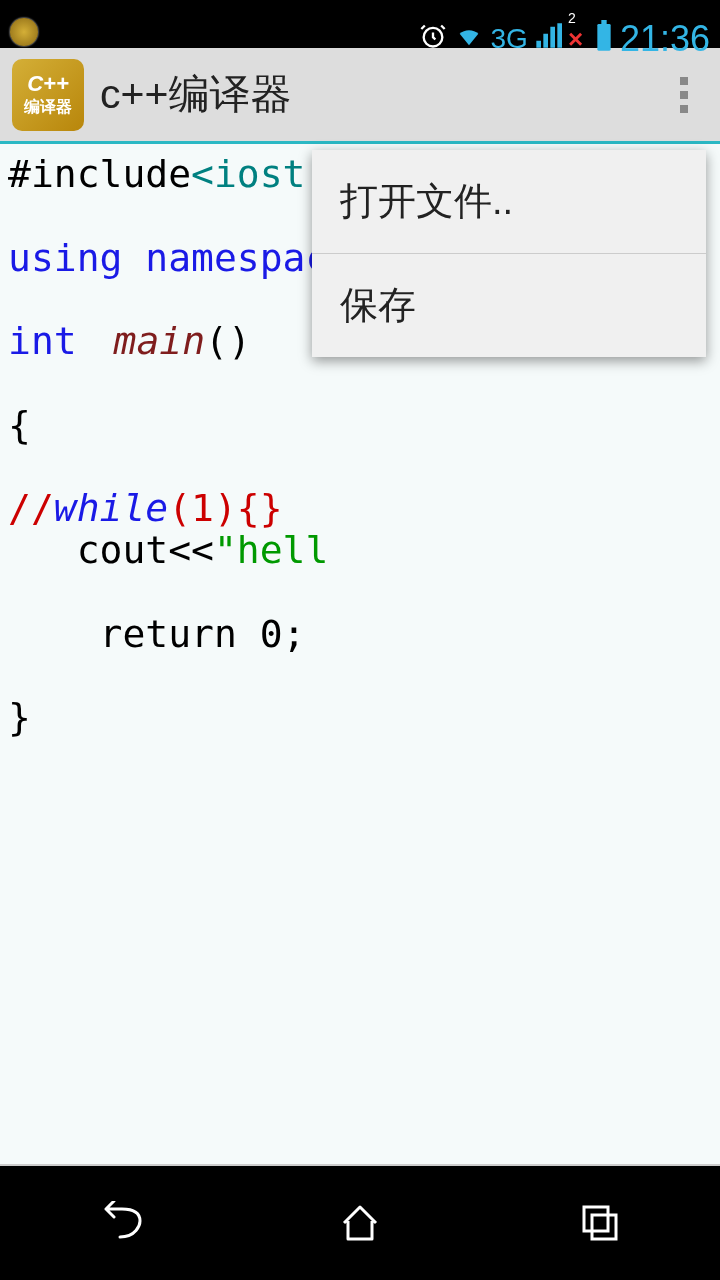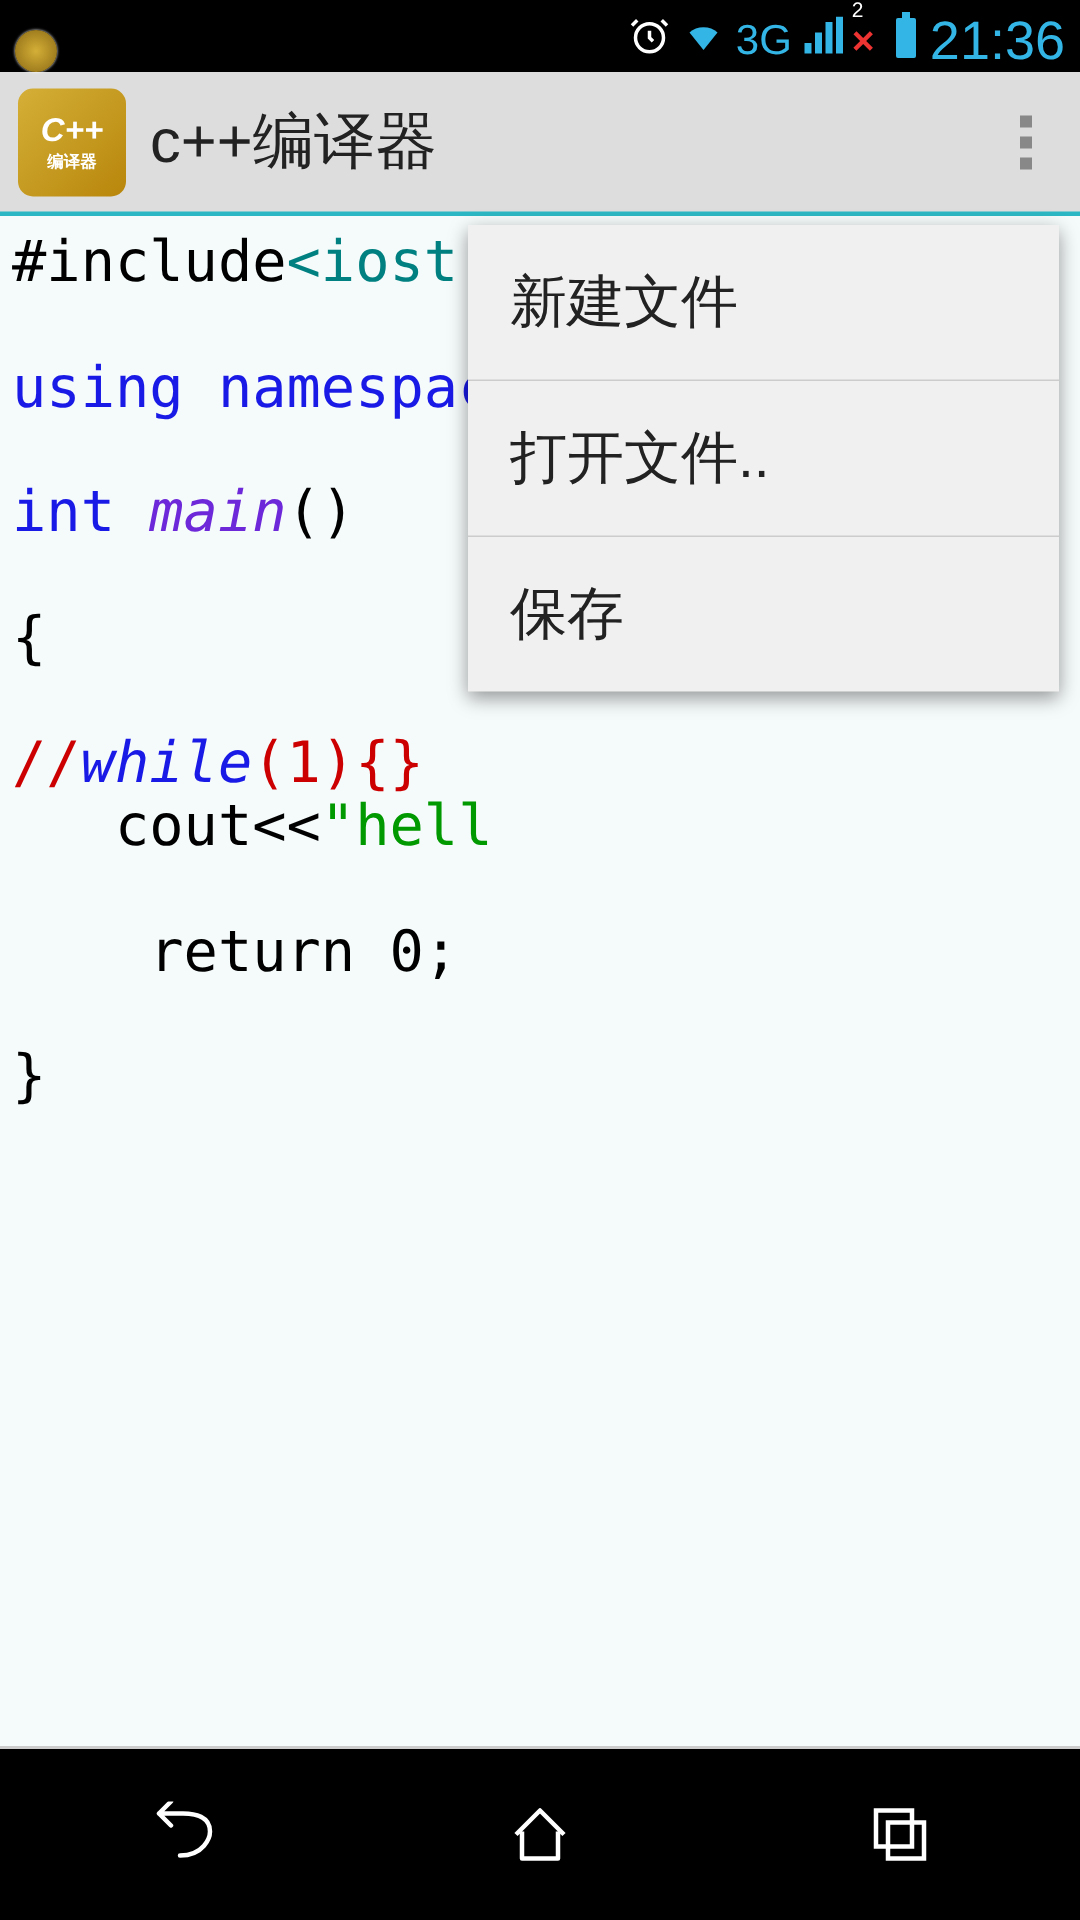--- a/index.html
+++ b/index.html
@@ -15,9 +15,9 @@
       height: 48px;
       background: #000;
       display: flex;
-      align-items: flex-end;
+      align-items: flex-start;
       justify-content: space-between;
-      padding: 0 10px;
+      padding: 18px 10px;
       color: #33b5e5;
     }
     .status-left {

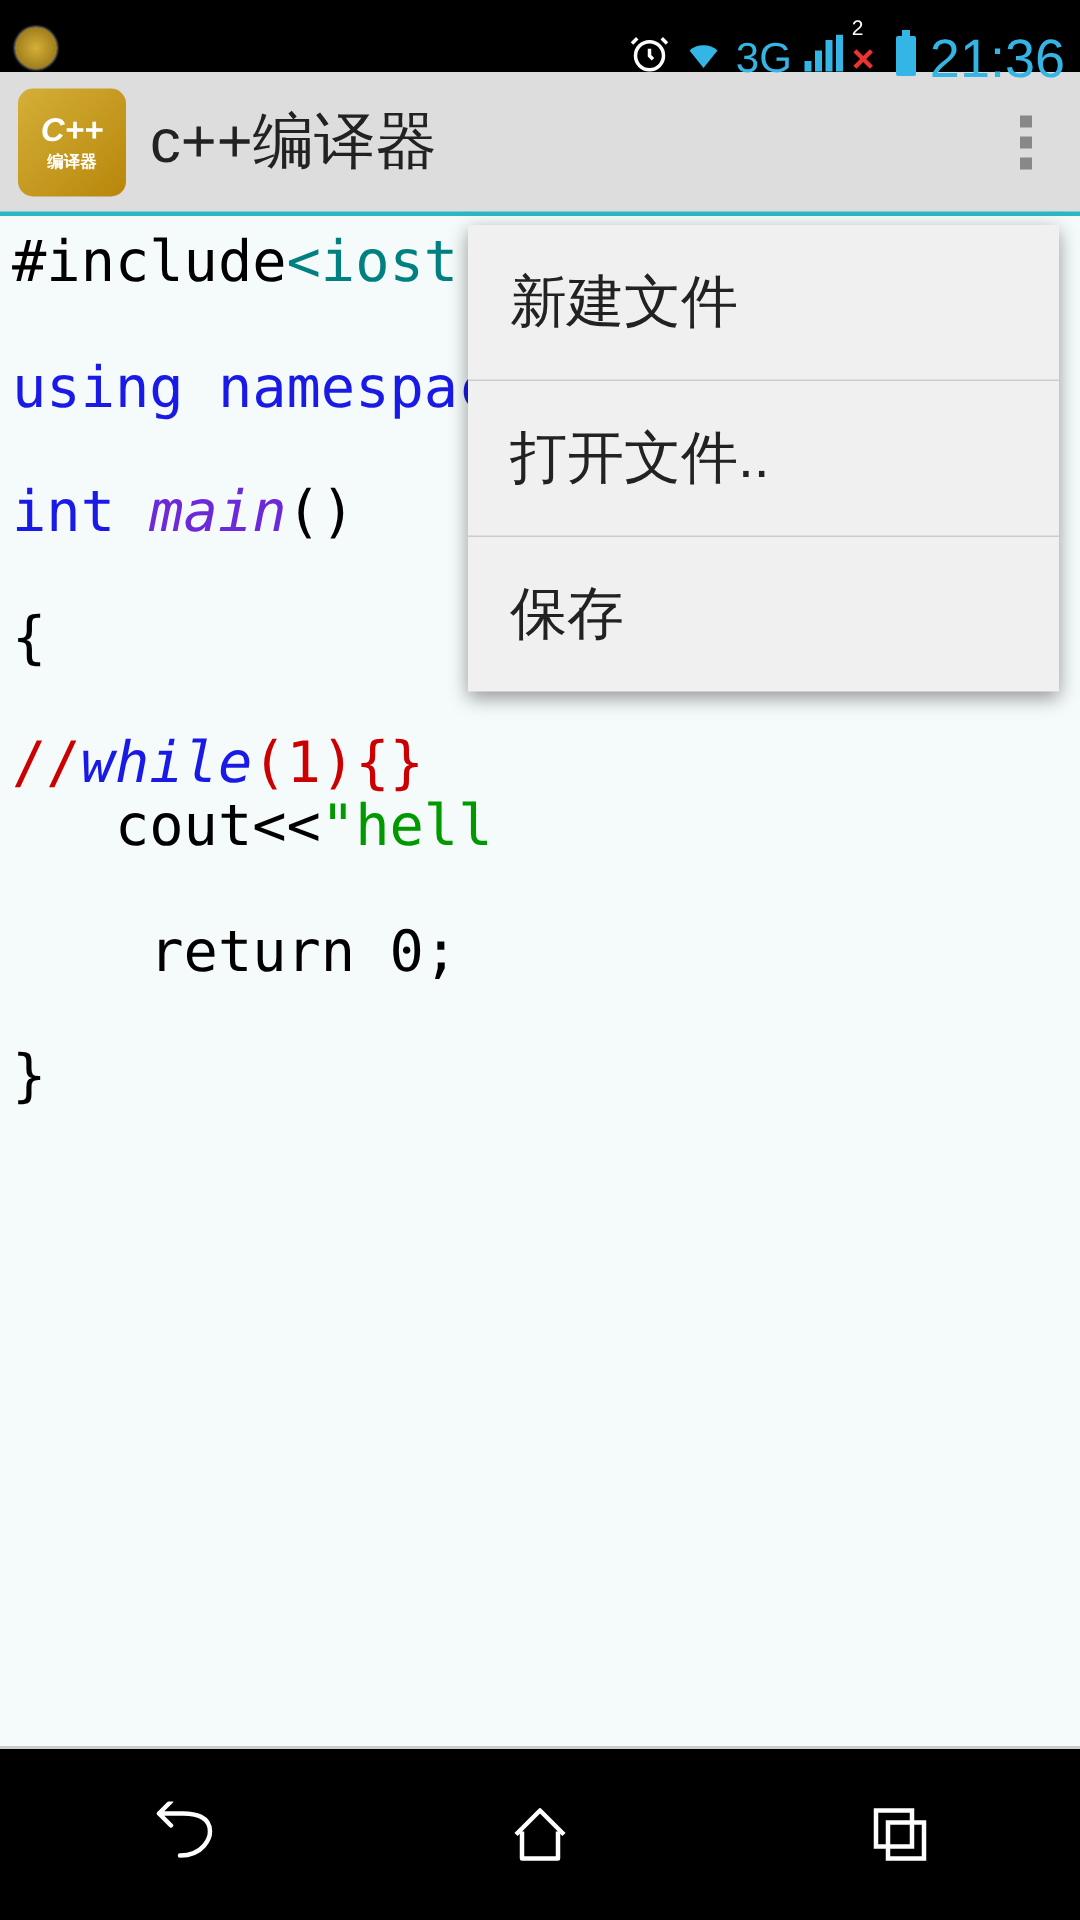--- a/index.html
+++ b/index.html
@@ -64,7 +64,7 @@
       margin-right: 16px;
     }
     .app-icon-top { font-size: 22px; font-style: italic; }
-    .app-icon-bottom { font-size: 11px; }
+    .app-icon-bottom { font-size: 16px; }
     .app-title {
       font-size: 41px;
       color: #222;

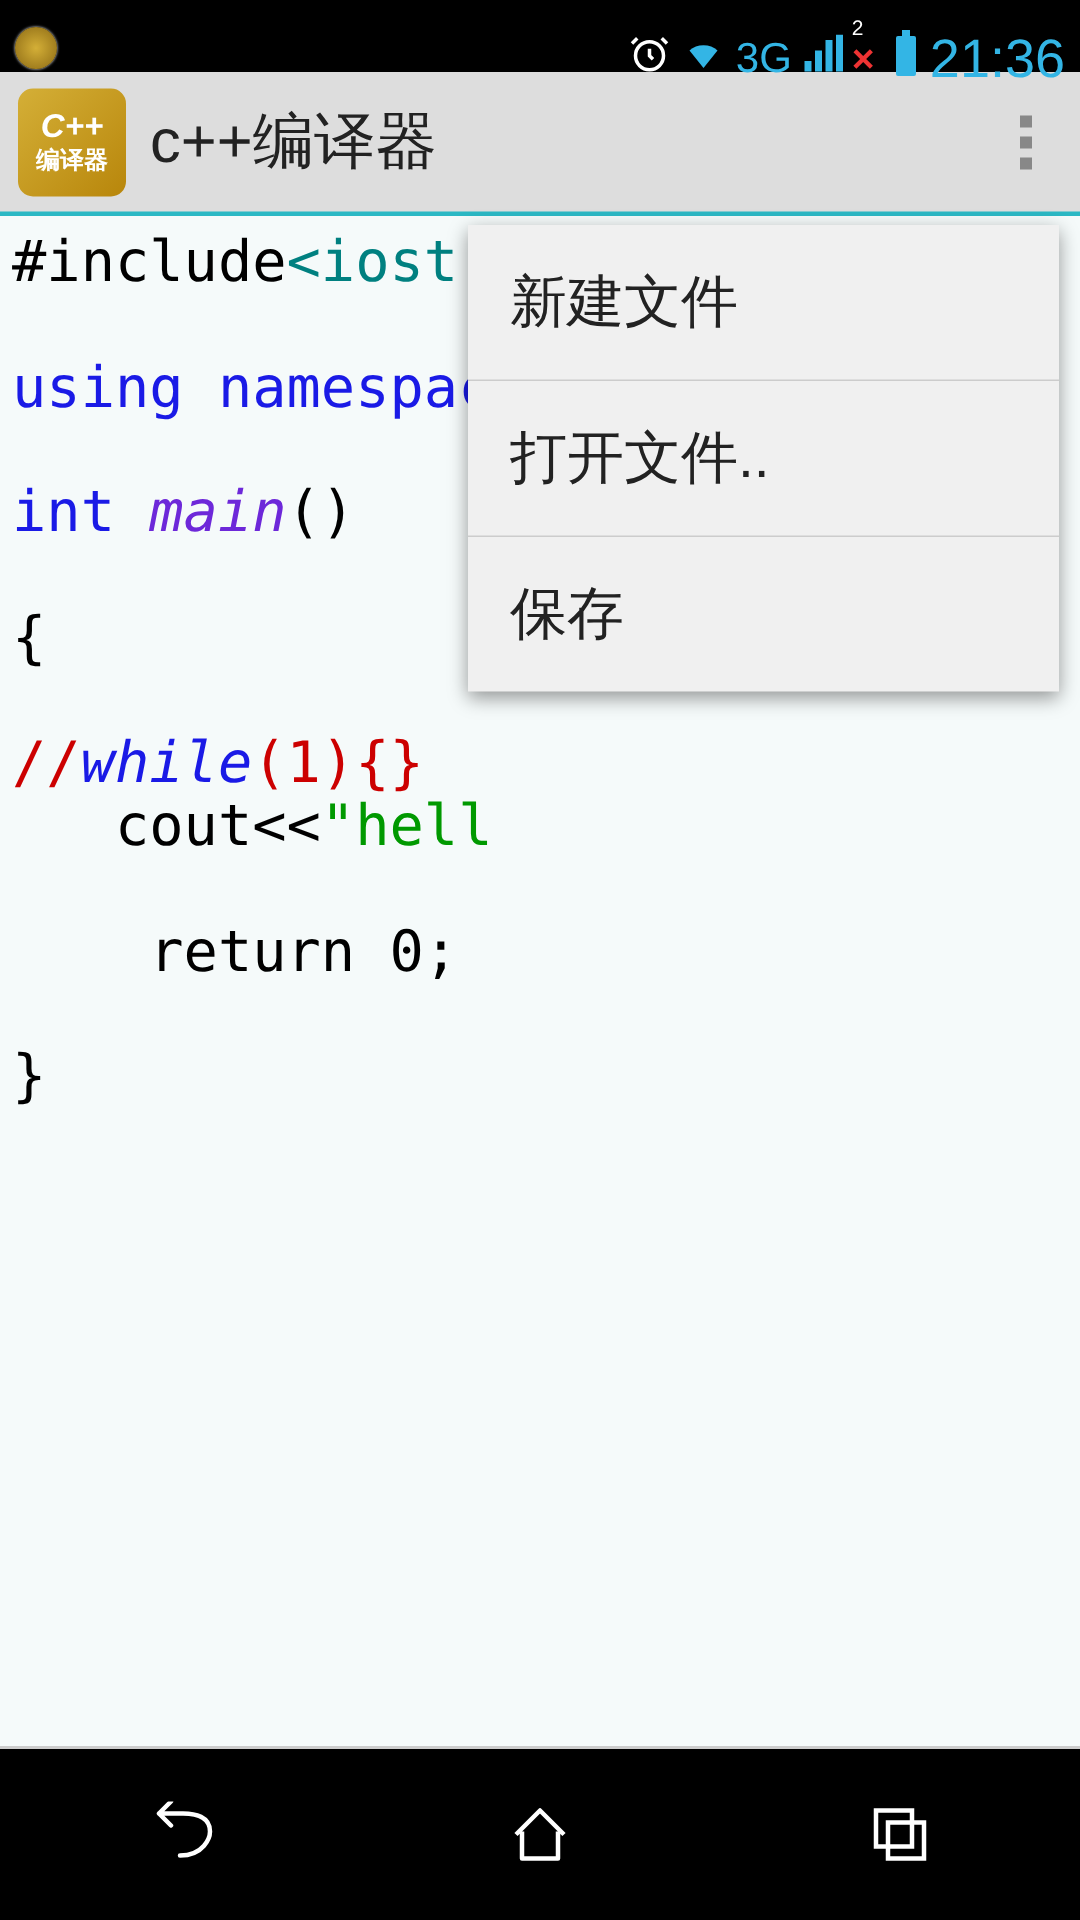--- a/index.html
+++ b/index.html
@@ -201,7 +201,6 @@
 <span>}</span></div>
 
 <div class="dropdown-menu">
-  <div class="dropdown-item">新建文件</div>
   <div class="dropdown-item">打开文件..</div>
   <div class="dropdown-item">保存</div>
 </div>

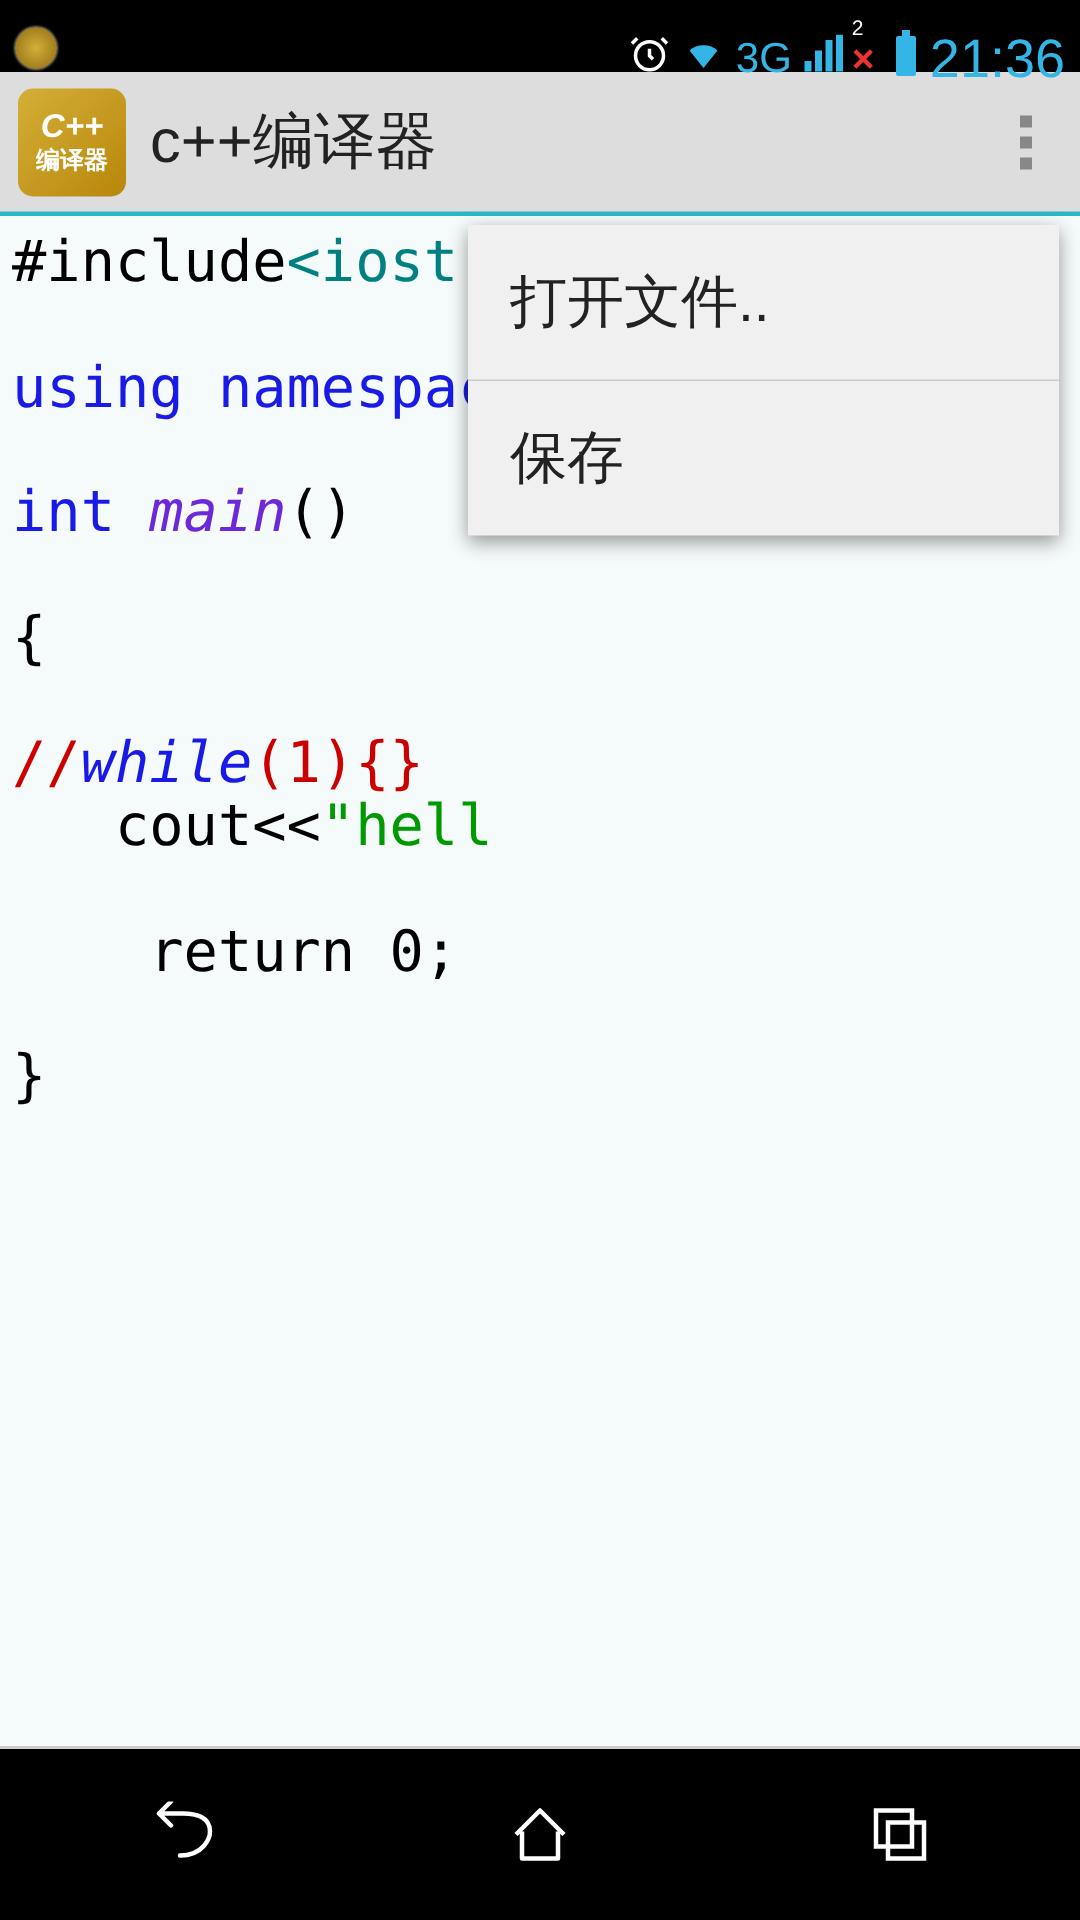--- a/index.html
+++ b/index.html
@@ -98,7 +98,7 @@
     }
     .kw-blue { color: #1a1ae6; margin-top: 28px; }
     .kw-teal { color: #008080; }
-    .kw-teal-italic { color: #6d28d9; font-style: italic; }
+    .kw-teal-italic { color: #7f1d1d; font-style: italic; margin-left: 14px; }
     .kw-red { color: #c00; }
     .kw-green { color: #090; }
     .dropdown-menu {

